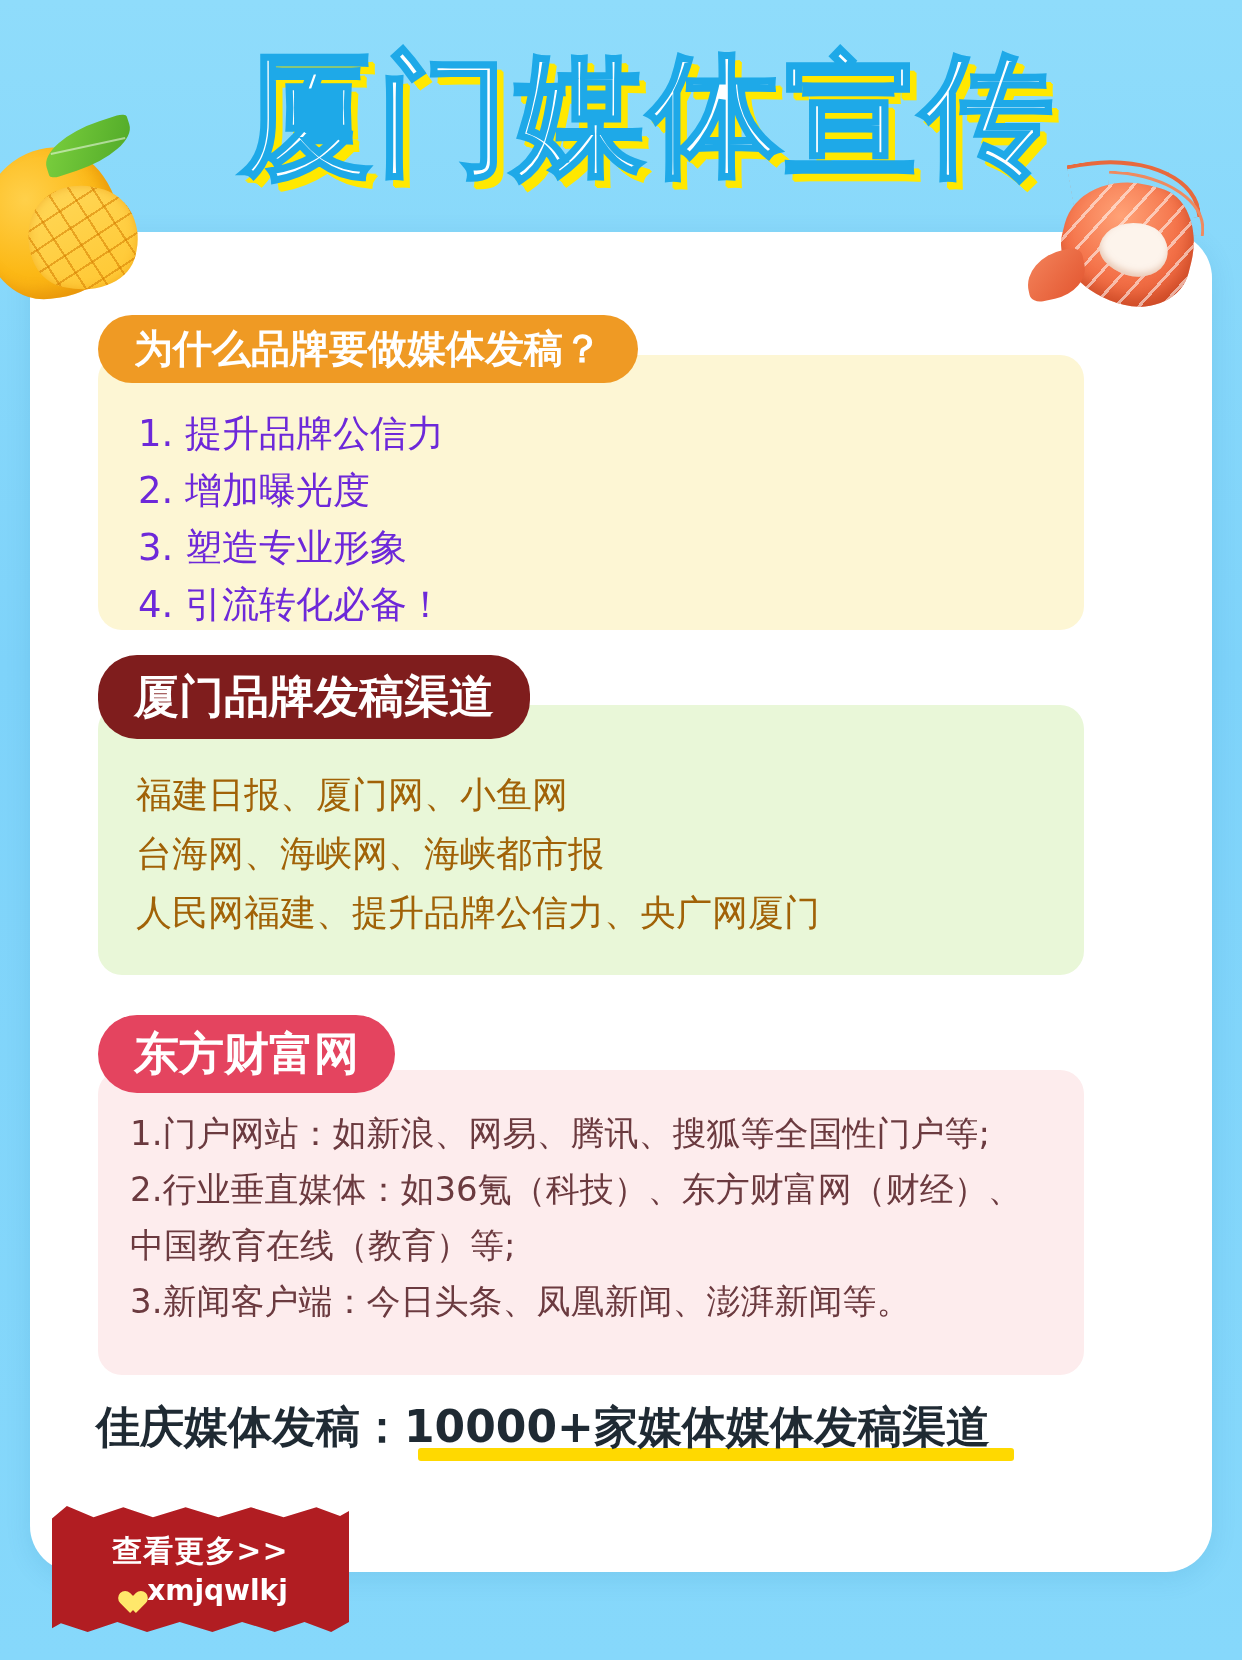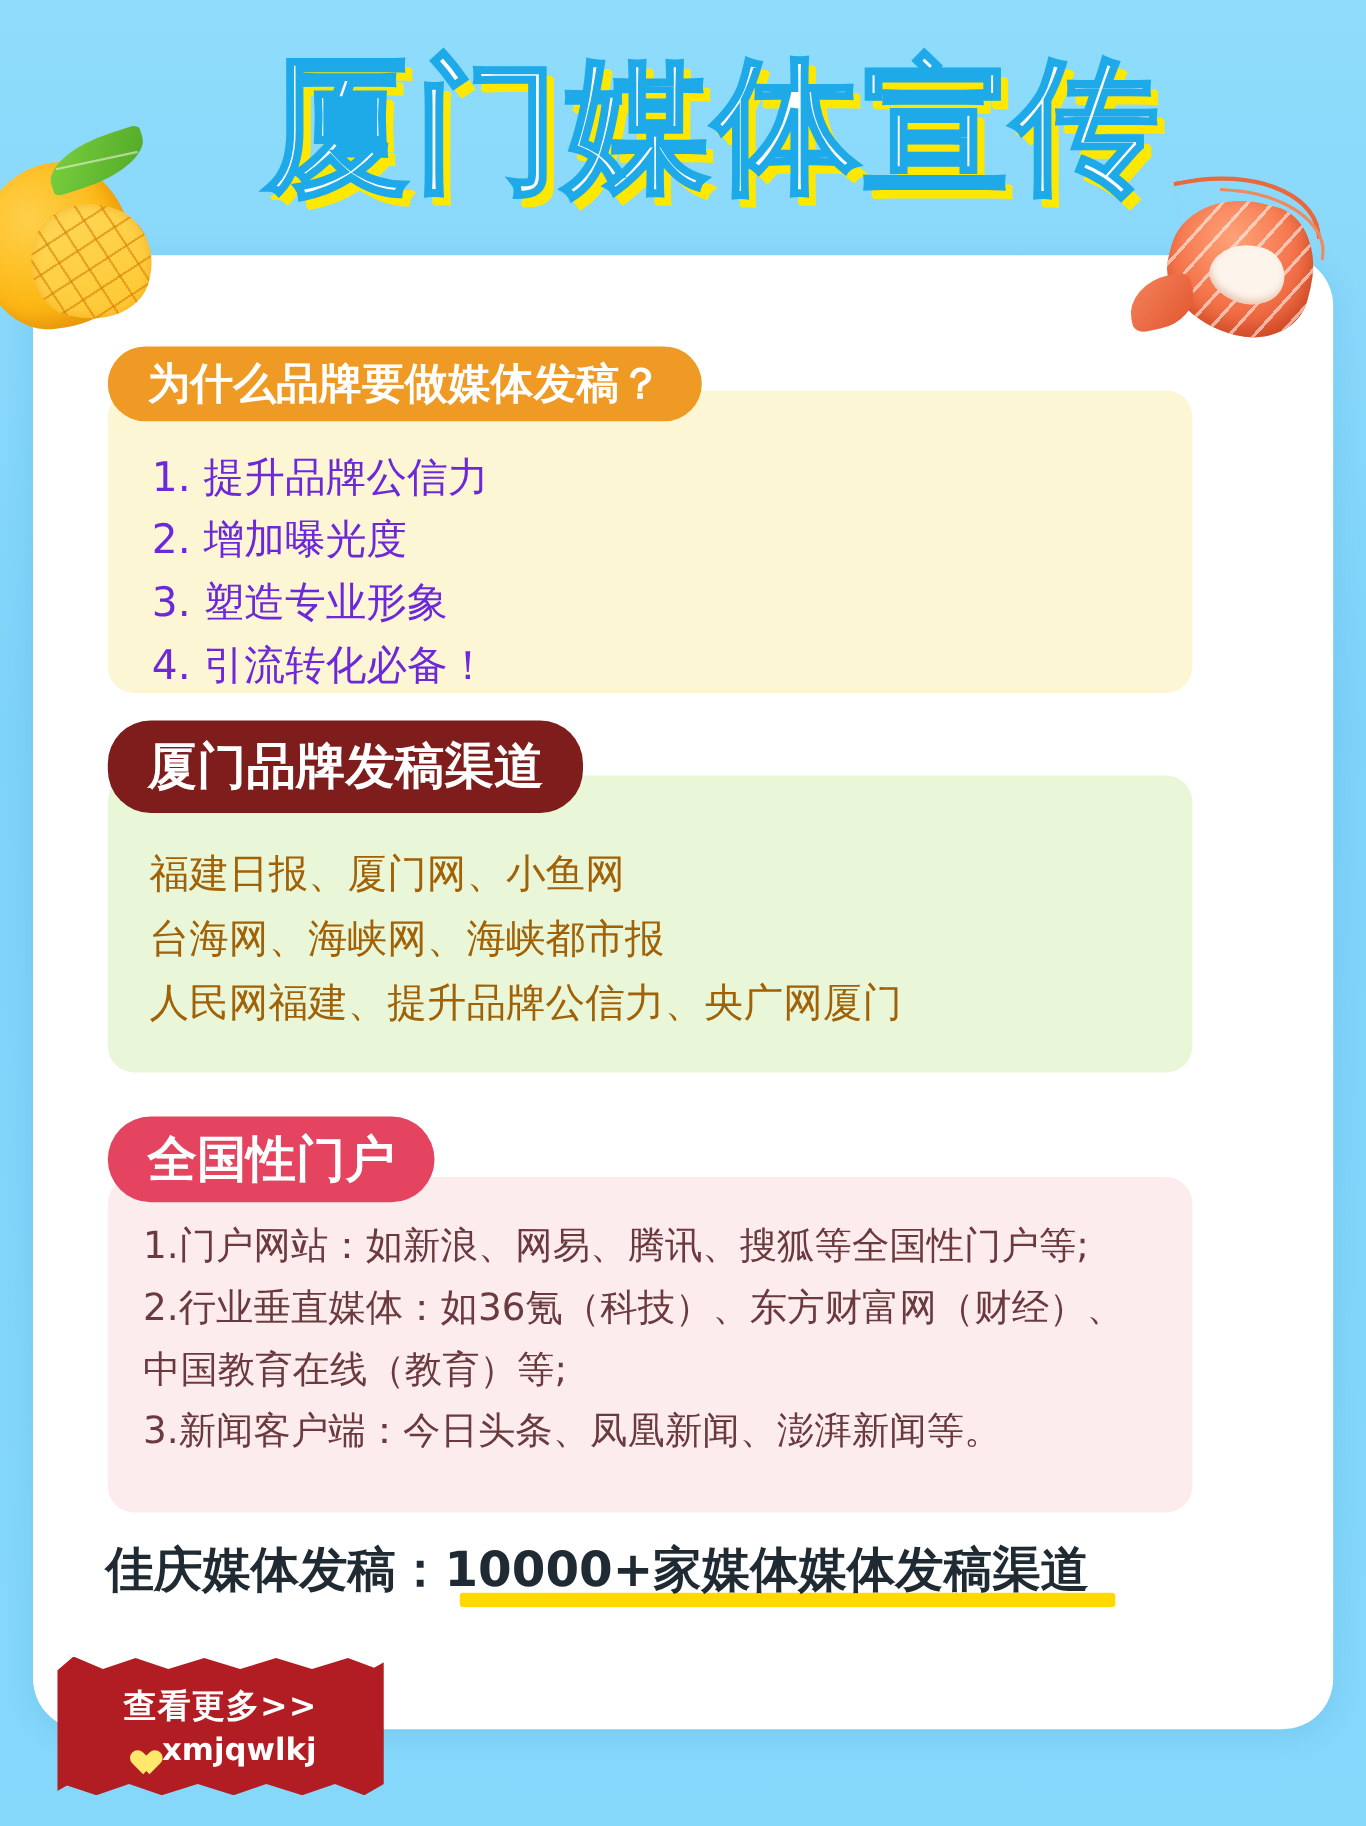--- a/index.html
+++ b/index.html
@@ -408,7 +408,7 @@
 </div>
 
 <div class="sec3-box"></div>
-<div class="pill sec3-pill">全国性门户</div>
+<div class="pill sec3-pill">东方财富网</div>
 <div class="sec3-list">
   <div class="li">1.门户网站：如新浪、网易、腾讯、搜狐等全国性门户等;</div>
   <div class="li">2.行业垂直媒体：如36氪（科技）、东方财富网（财经）、</div>

